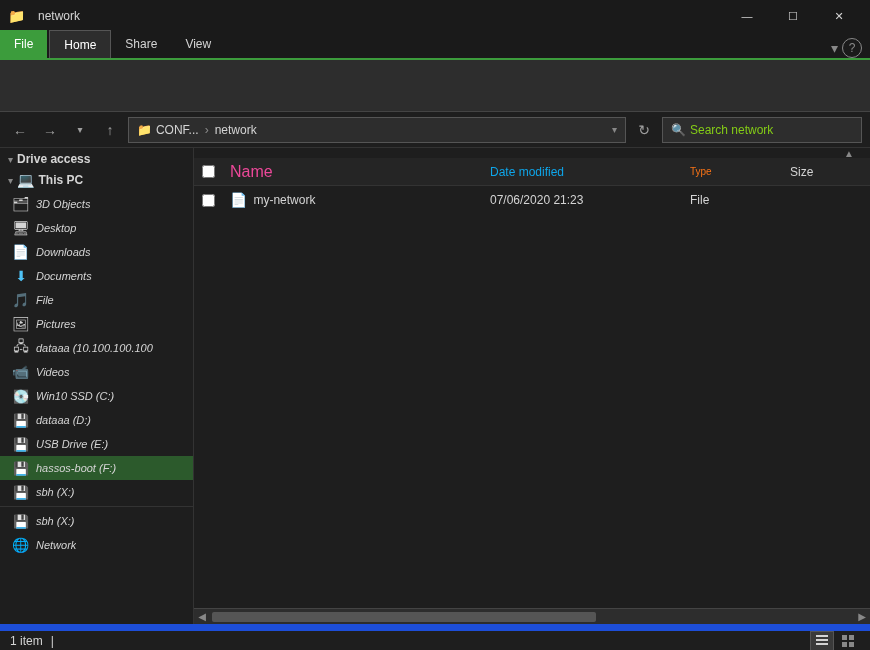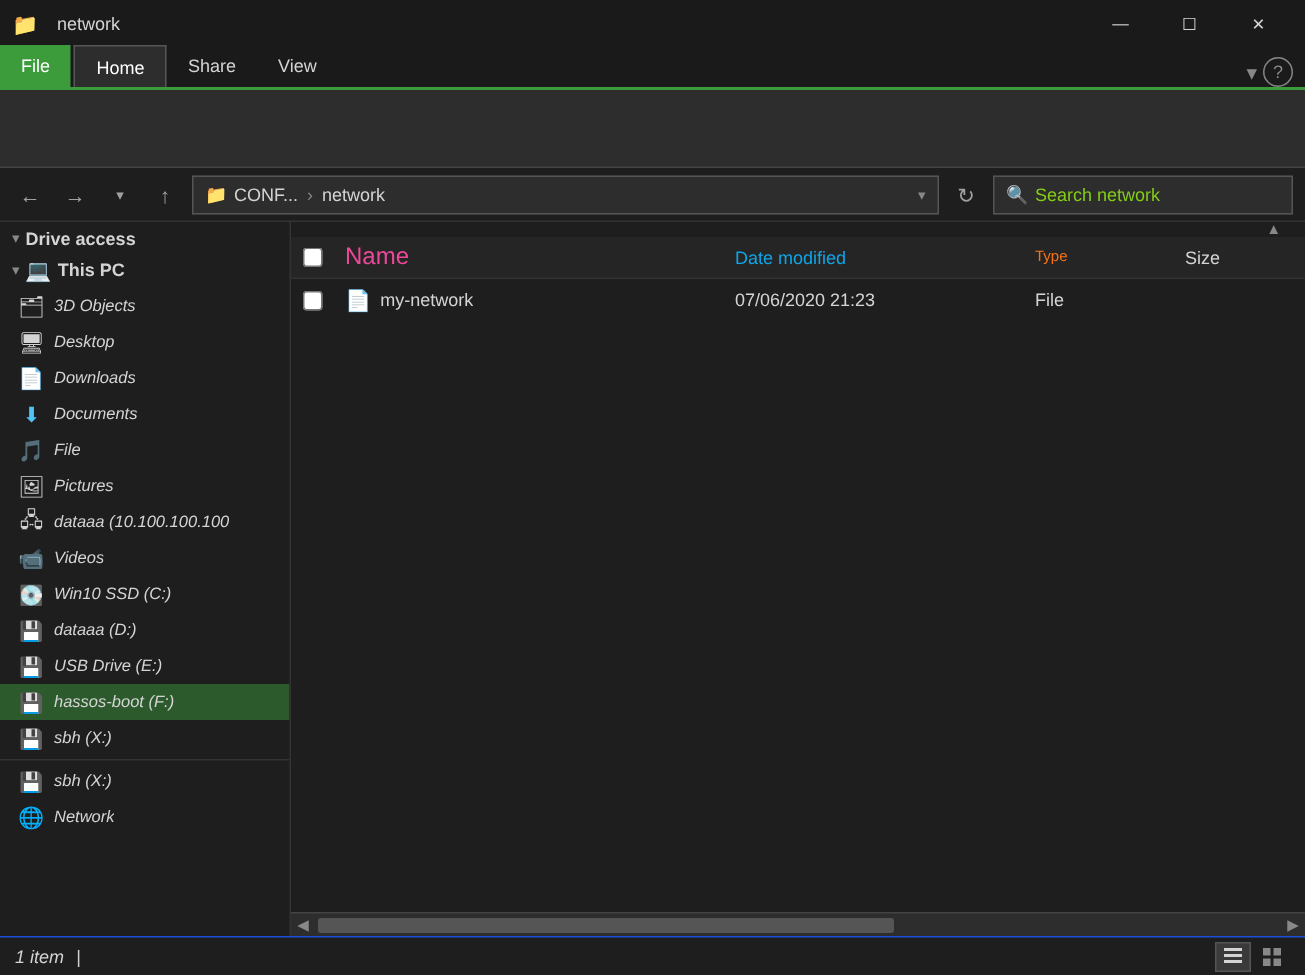--- a/index.html
+++ b/index.html
@@ -70,7 +70,7 @@
     .file-row .col-size { width: 80px; color: #d4d4d4; font-size: 12px; }
 
     
-    .status-bar { height: 26px; background: #1e1e1e; border-top: 1px solid #1d4ed8; display: flex; align-items: center; padding: 0 10px; gap: 8px; font-style: italic; }
+    .status-bar { height: 26px; background: #1e1e1e; border-top: 7px solid #1d4ed8; display: flex; align-items: center; padding: 0 10px; gap: 8px; }
     .status-text { color: #d4d4d4; font-size: 12px; }
     .status-right { margin-left: auto; display: flex; gap: 2px; }
     .view-btn { width: 24px; height: 20px; display: flex; align-items: center; justify-content: center; color: #888; cursor: pointer; border: 1px solid transparent; }

